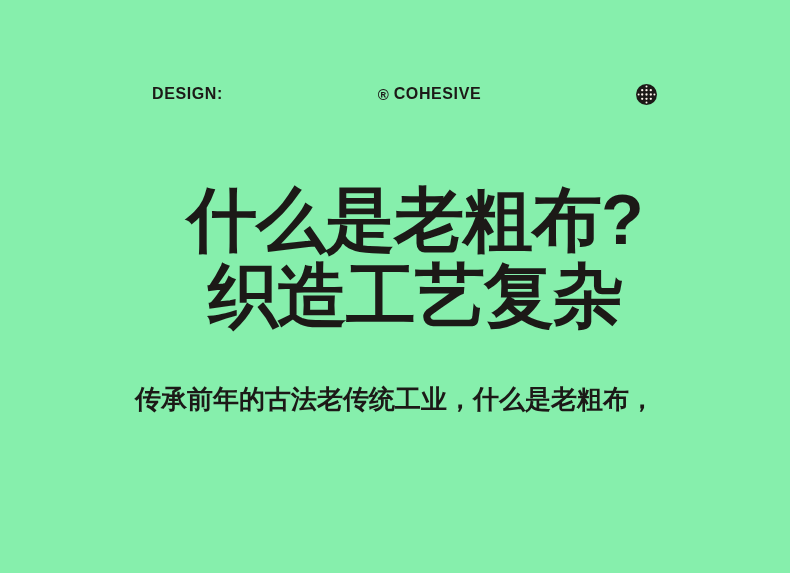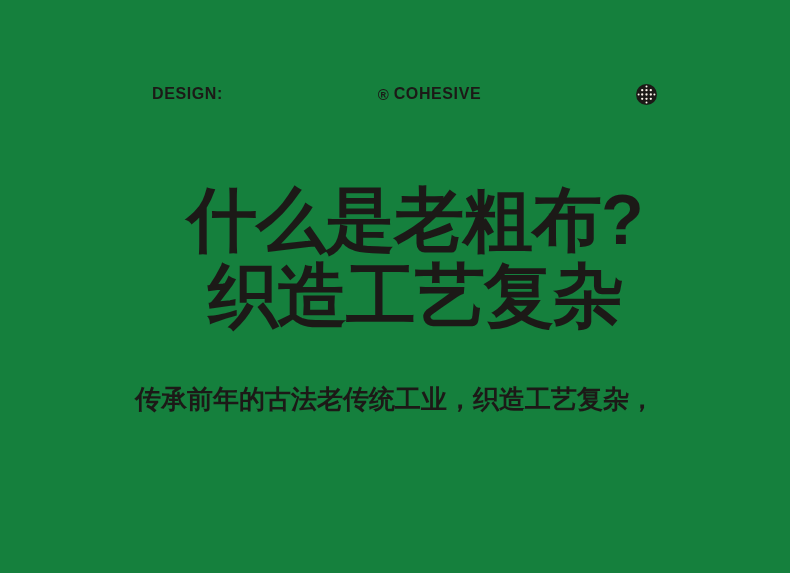--- a/index.html
+++ b/index.html
@@ -13,7 +13,7 @@
   .page {
     position: relative;
     width: 790px; height: 573px;
-    background: #15803d;
+    background: #86efac;
   }
   
   .header {

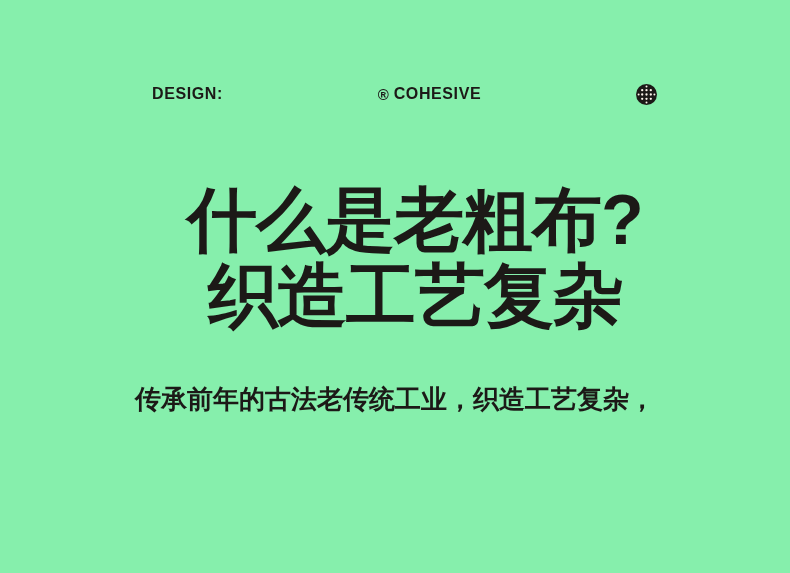--- a/index.html
+++ b/index.html
@@ -113,7 +113,7 @@
   </h1>
 
   <div class="body-copy">
-    <div>传承前年的古法老传统工业，织造工艺复杂，</div>
+    <div>传承前年的古法老传统工业，什么是老粗布，</div>
   </div>
 
 </div>

